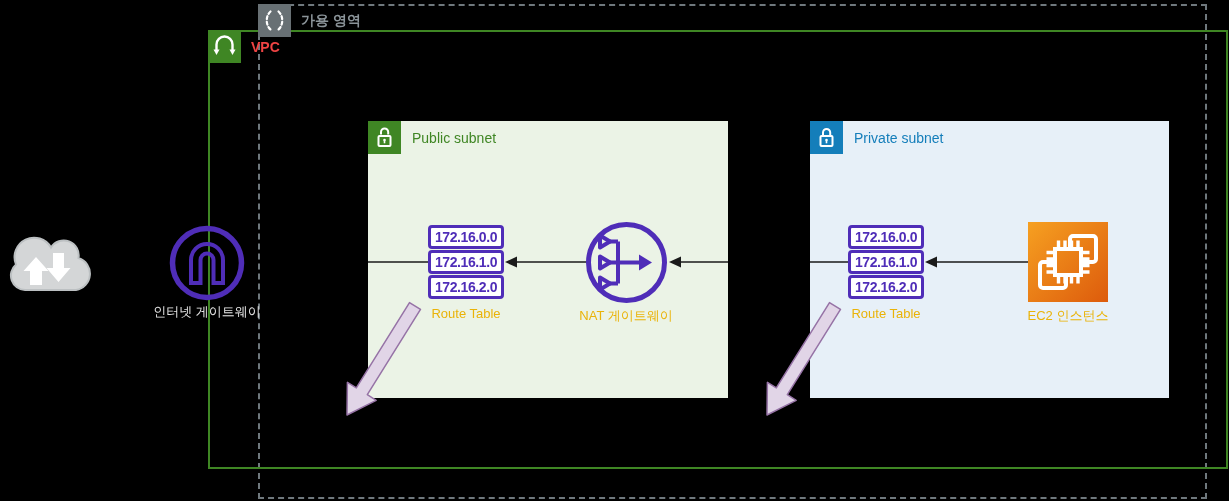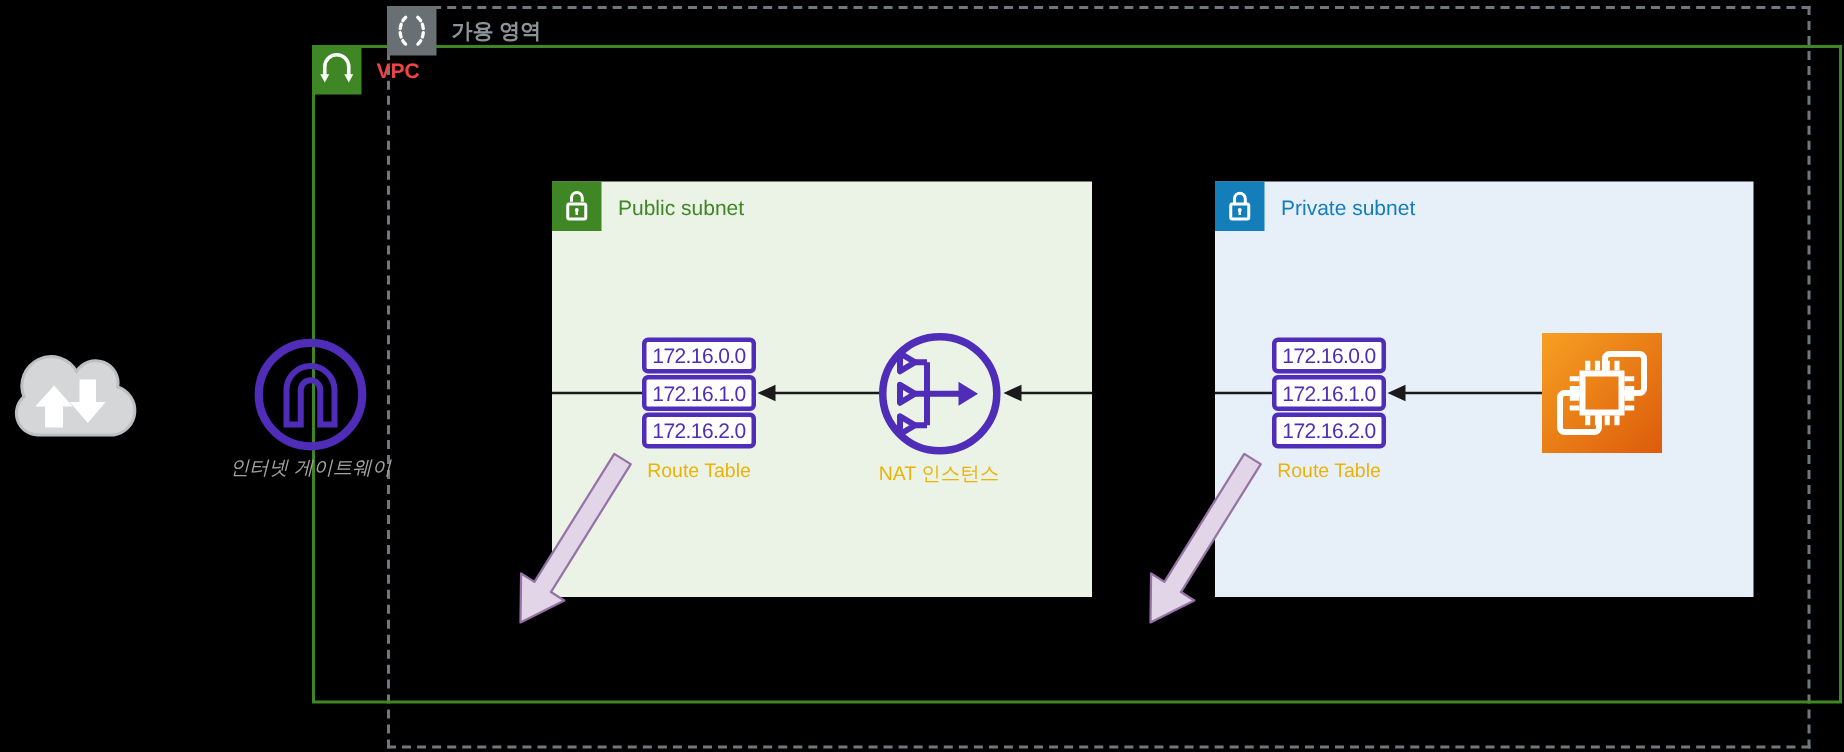--- a/index.html
+++ b/index.html
@@ -40,7 +40,7 @@
   .rt-pri { left: 848px; top: 225px; }
   .rt-box {
     height: 24px; border: 3px solid #4F2DB8; border-radius: 4px; background: #fff;
-    color: #4F2DB8; font-weight: normal; font-size: 14px; letter-spacing: -0.4px;
+    color: #4F2DB8; font-weight: bold; font-size: 14px; letter-spacing: -0.4px;
     line-height: 18px; text-align: center; margin-bottom: 1px;
   }
   .node-label { font-size: 13px; color: #eab308; text-align: center; }

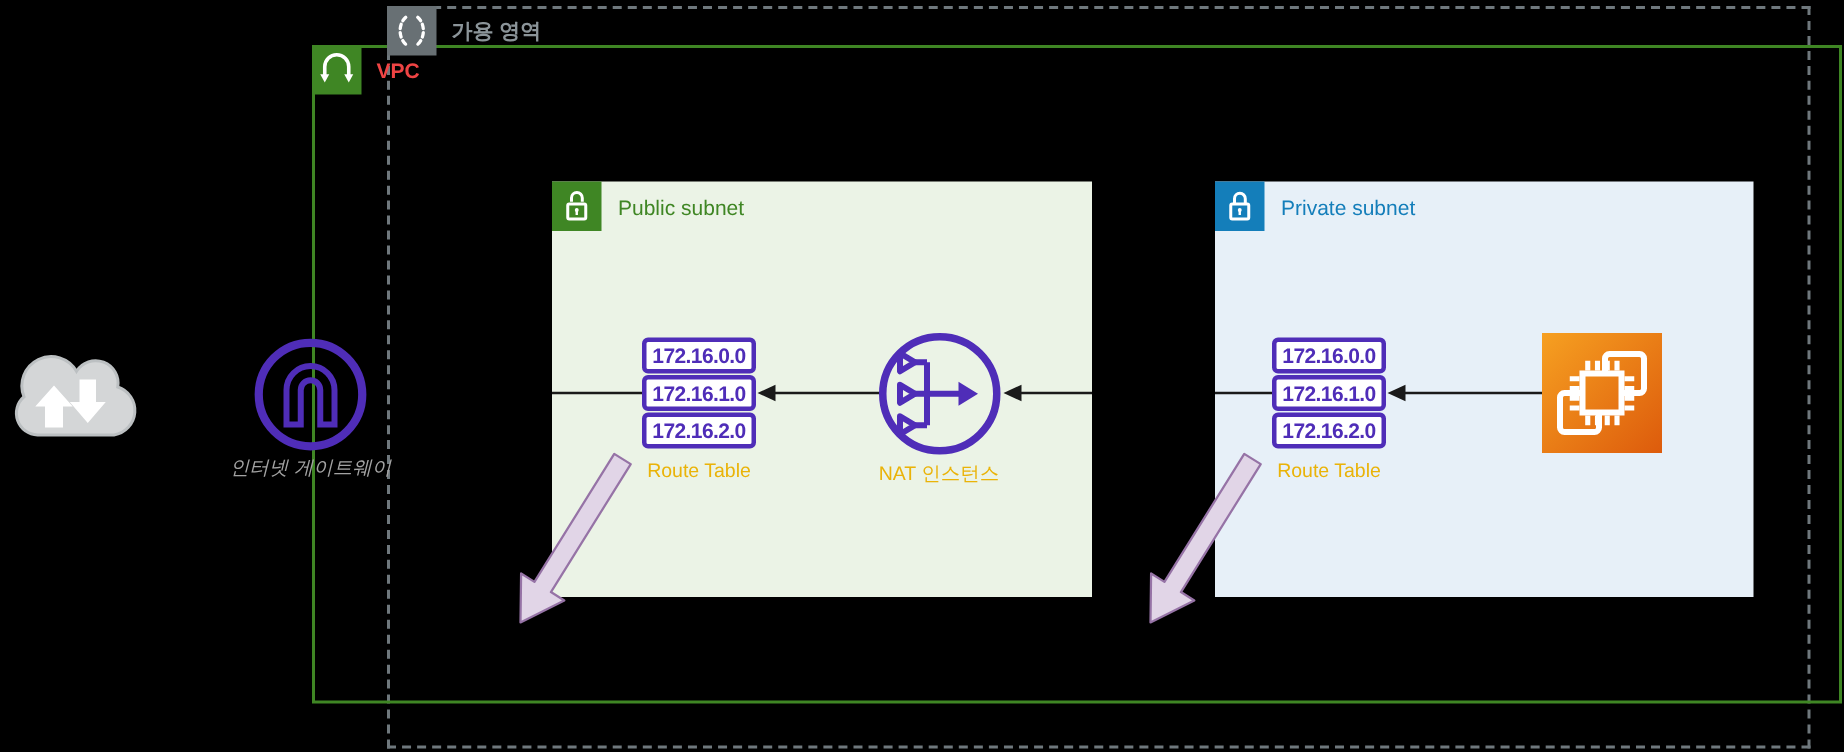--- a/index.html
+++ b/index.html
@@ -48,7 +48,7 @@
   .rt-label-pri { left: 826px; top: 306px; width: 120px; }
   .nat-label { left: 546px; top: 307px; width: 160px; }
   .ec2-label { left: 988px; top: 307px; width: 160px; }
-  .igw-label { left: 112px; top: 303px; width: 190px; color: #a3a3a3; font-style: italic; }
+  .igw-label { left: 112px; top: 303px; width: 190px; color: #e5e5e5; }
 
   .nat-svg   { left: 584px;  top: 220px; }
   .ec2-svg   { left: 1028px; top: 222px; }

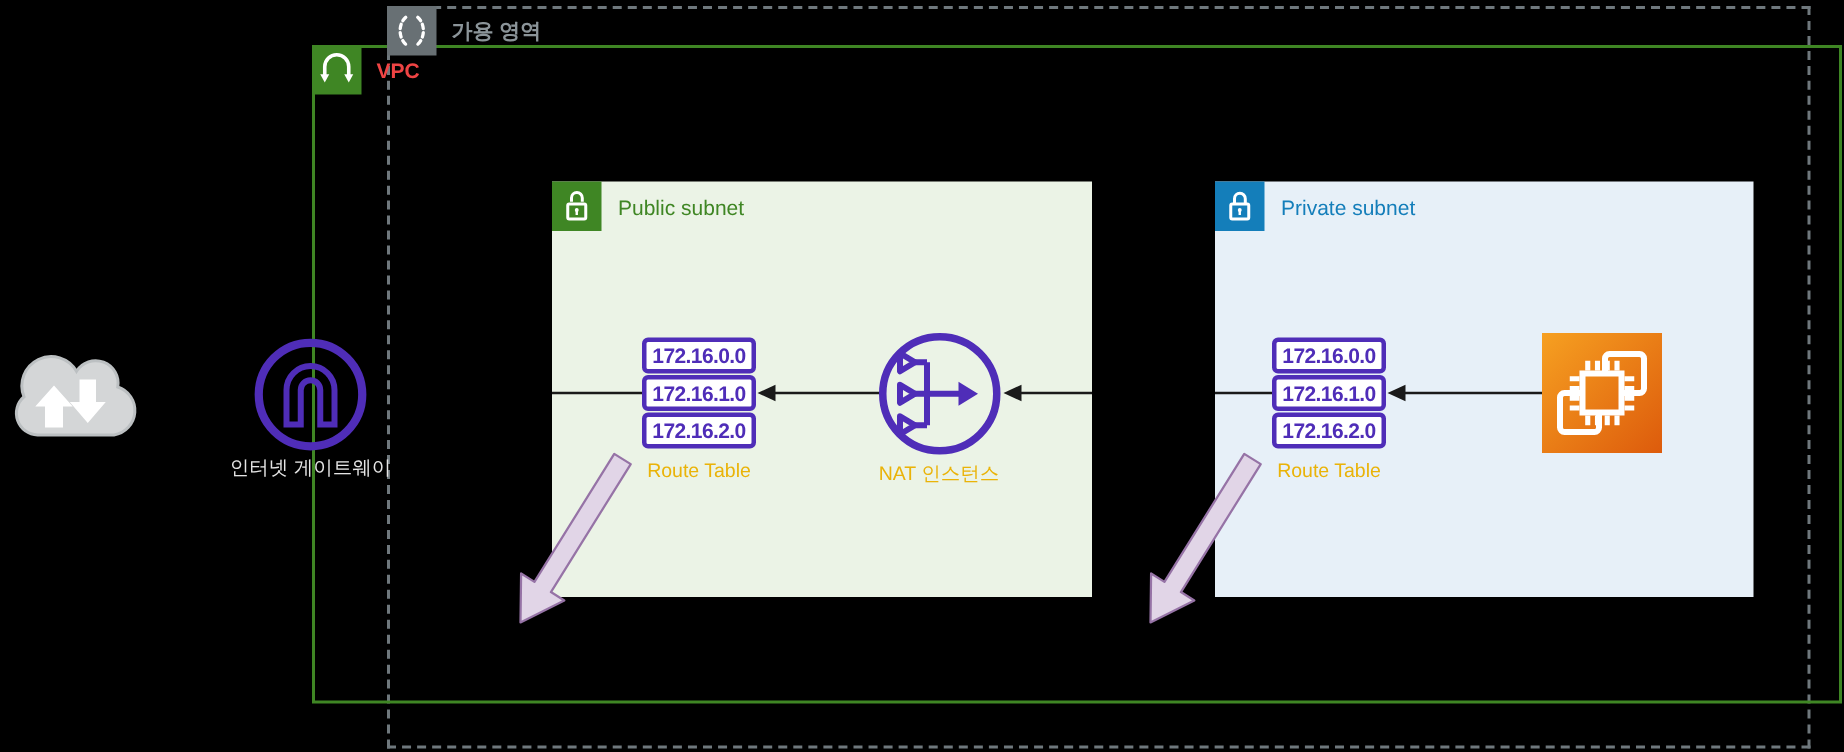--- a/index.html
+++ b/index.html
@@ -144,7 +144,7 @@
     </g>
     <path d="M68,42.5 L55,34.5 V50.5 Z" fill="#4F2DB8"></path>
   </svg>
-  <div class="abs node-label nat-label">NAT 인스턴스</div>
+  <div class="abs node-label nat-label">NAT 게이트웨이</div>
 
   <div class="abs rt rt-pri">
     <div class="rt-box">172.16.0.0</div>

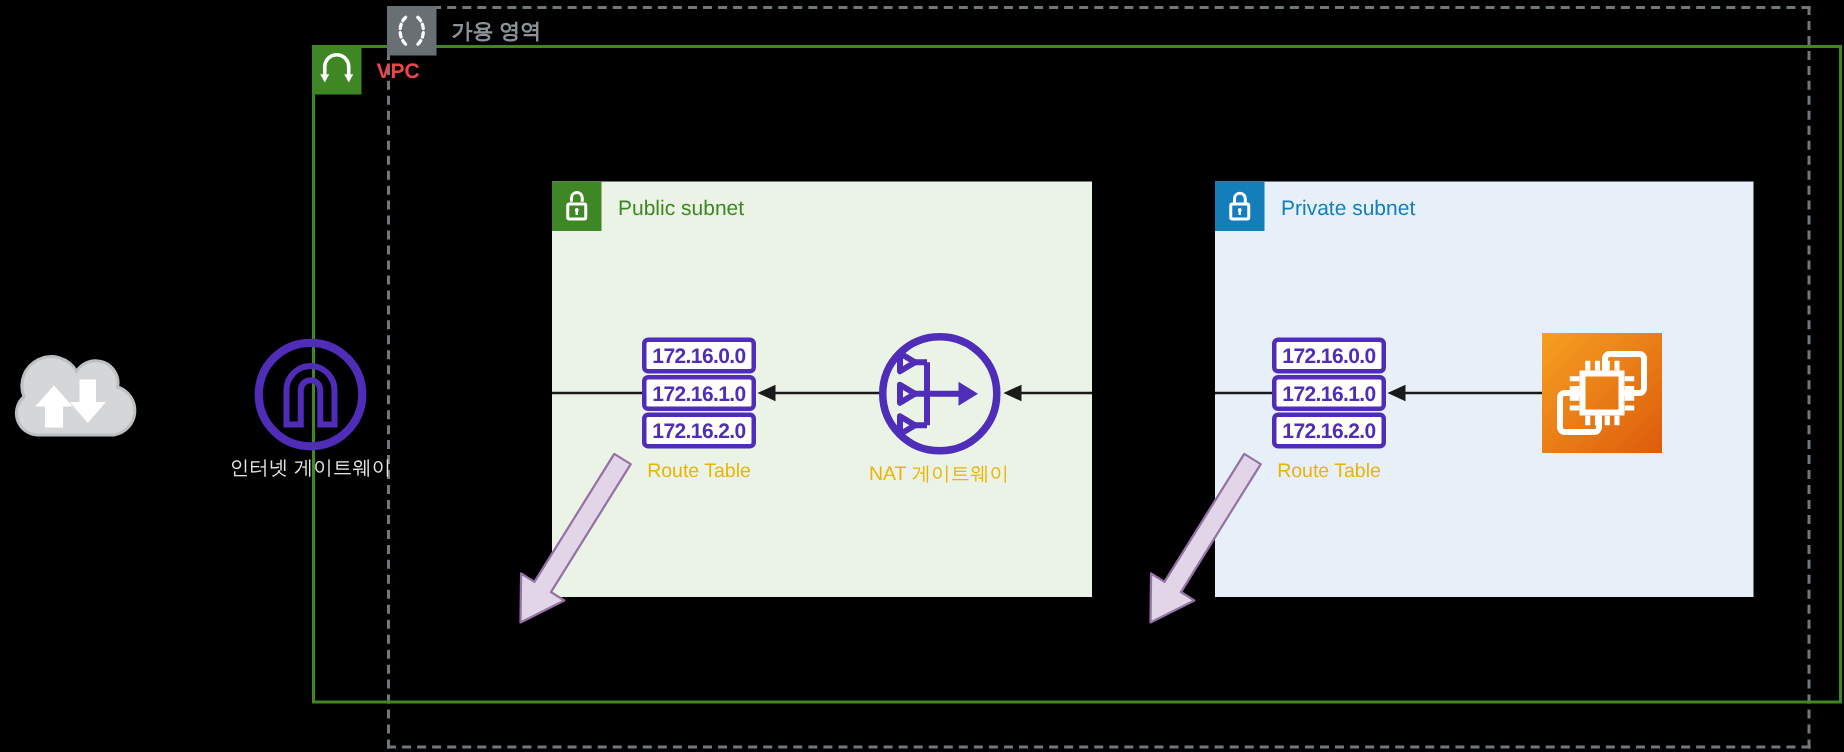--- a/index.html
+++ b/index.html
@@ -173,6 +173,7 @@
     </g>
     <rect x="27" y="27" width="26" height="26" fill="url(#ec2g)" stroke="#fff" stroke-width="4"></rect>
   </svg>
+  <div class="abs node-label ec2-label">EC2 인스턴스</div>
 
   <svg class="abs igw-svg" width="78" height="78" viewBox="0 0 78 78">
     <circle cx="39" cy="39" r="34.5" fill="none" stroke="#4F2DB8" stroke-width="5.5"></circle>

